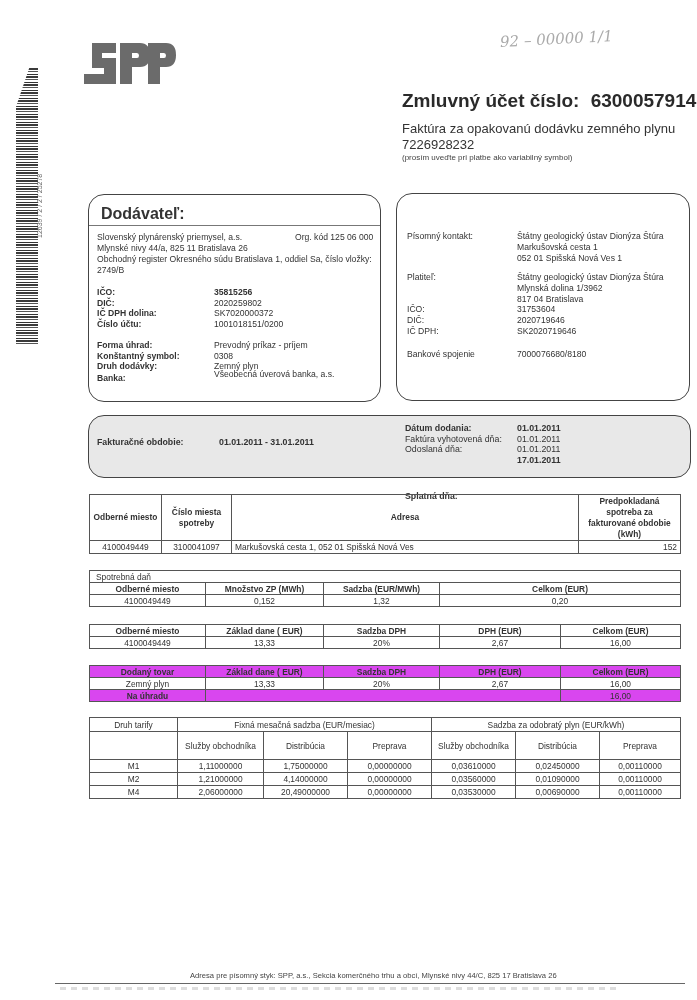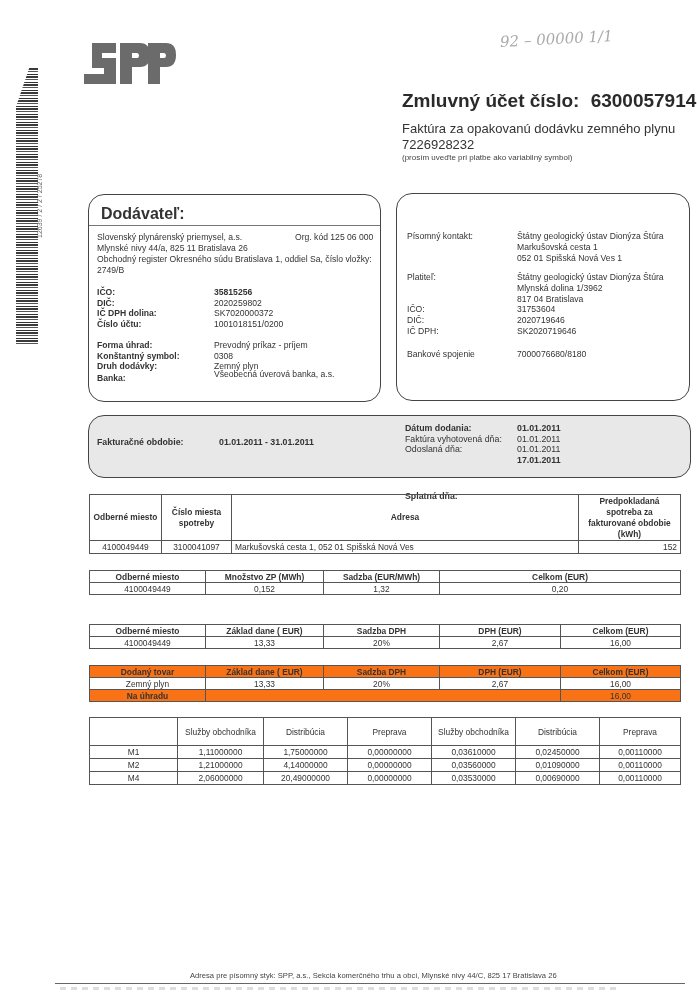--- a/index.html
+++ b/index.html
@@ -194,6 +194,9 @@
       <col>
     </colgroup>
   <tbody>
+      <tr>
+    <th colspan="4" class="cap">Spotrebná daň</th>
+  </tr>
   <tr>
     <th>Odberné miesto</th>
     <th>Množstvo ZP (MWh)</th>

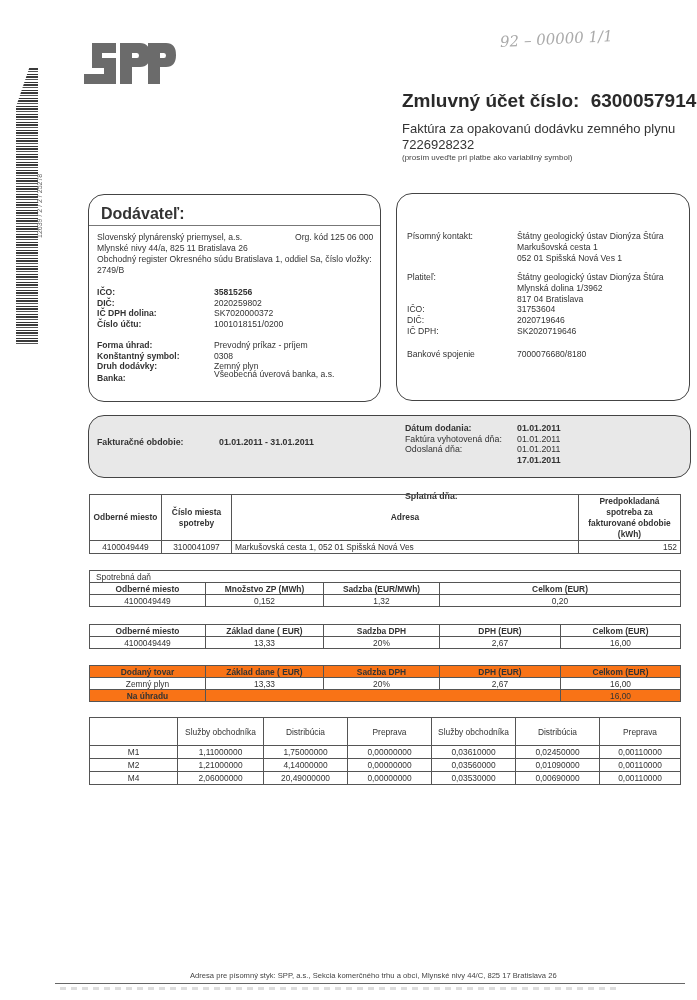--- a/index.html
+++ b/index.html
@@ -45,7 +45,7 @@
   table { position: absolute; border-collapse: collapse; font-size: 8.4px; color: #333; }
   td, th { border: 1px solid #555; text-align: center; padding: 0 3px; font-weight: normal; }
   th { font-weight: bold; }
-  .shaded { background: #f97316; }
+  .shaded { background: #d946ef; }
 
   #t-place { left: 89px; top: 494px; width: 592px; }
   #t-place th { height: 46px; line-height: 11px; }

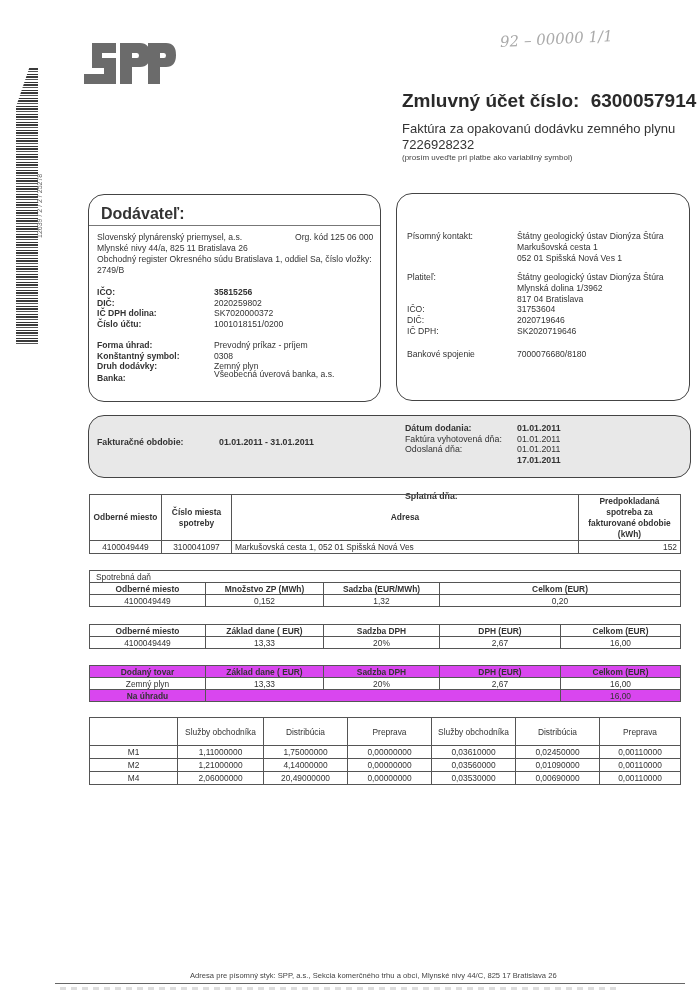--- a/index.html
+++ b/index.html
@@ -280,6 +280,11 @@
       <col>
     </colgroup>
   <tbody>
+      <tr>
+    <th style="font-weight:normal">Druh  tarify</th>
+    <th colspan="3" style="font-weight:normal">Fixná mesačná sadzba (EUR/mesiac)</th>
+    <th colspan="3" style="font-weight:normal">Sadzba za odobratý plyn  (EUR/kWh)</th>
+  </tr>
   <tr>
     <th class="two"></th>
     <th class="two" style="font-weight:normal">Služby obchodníka</th>

